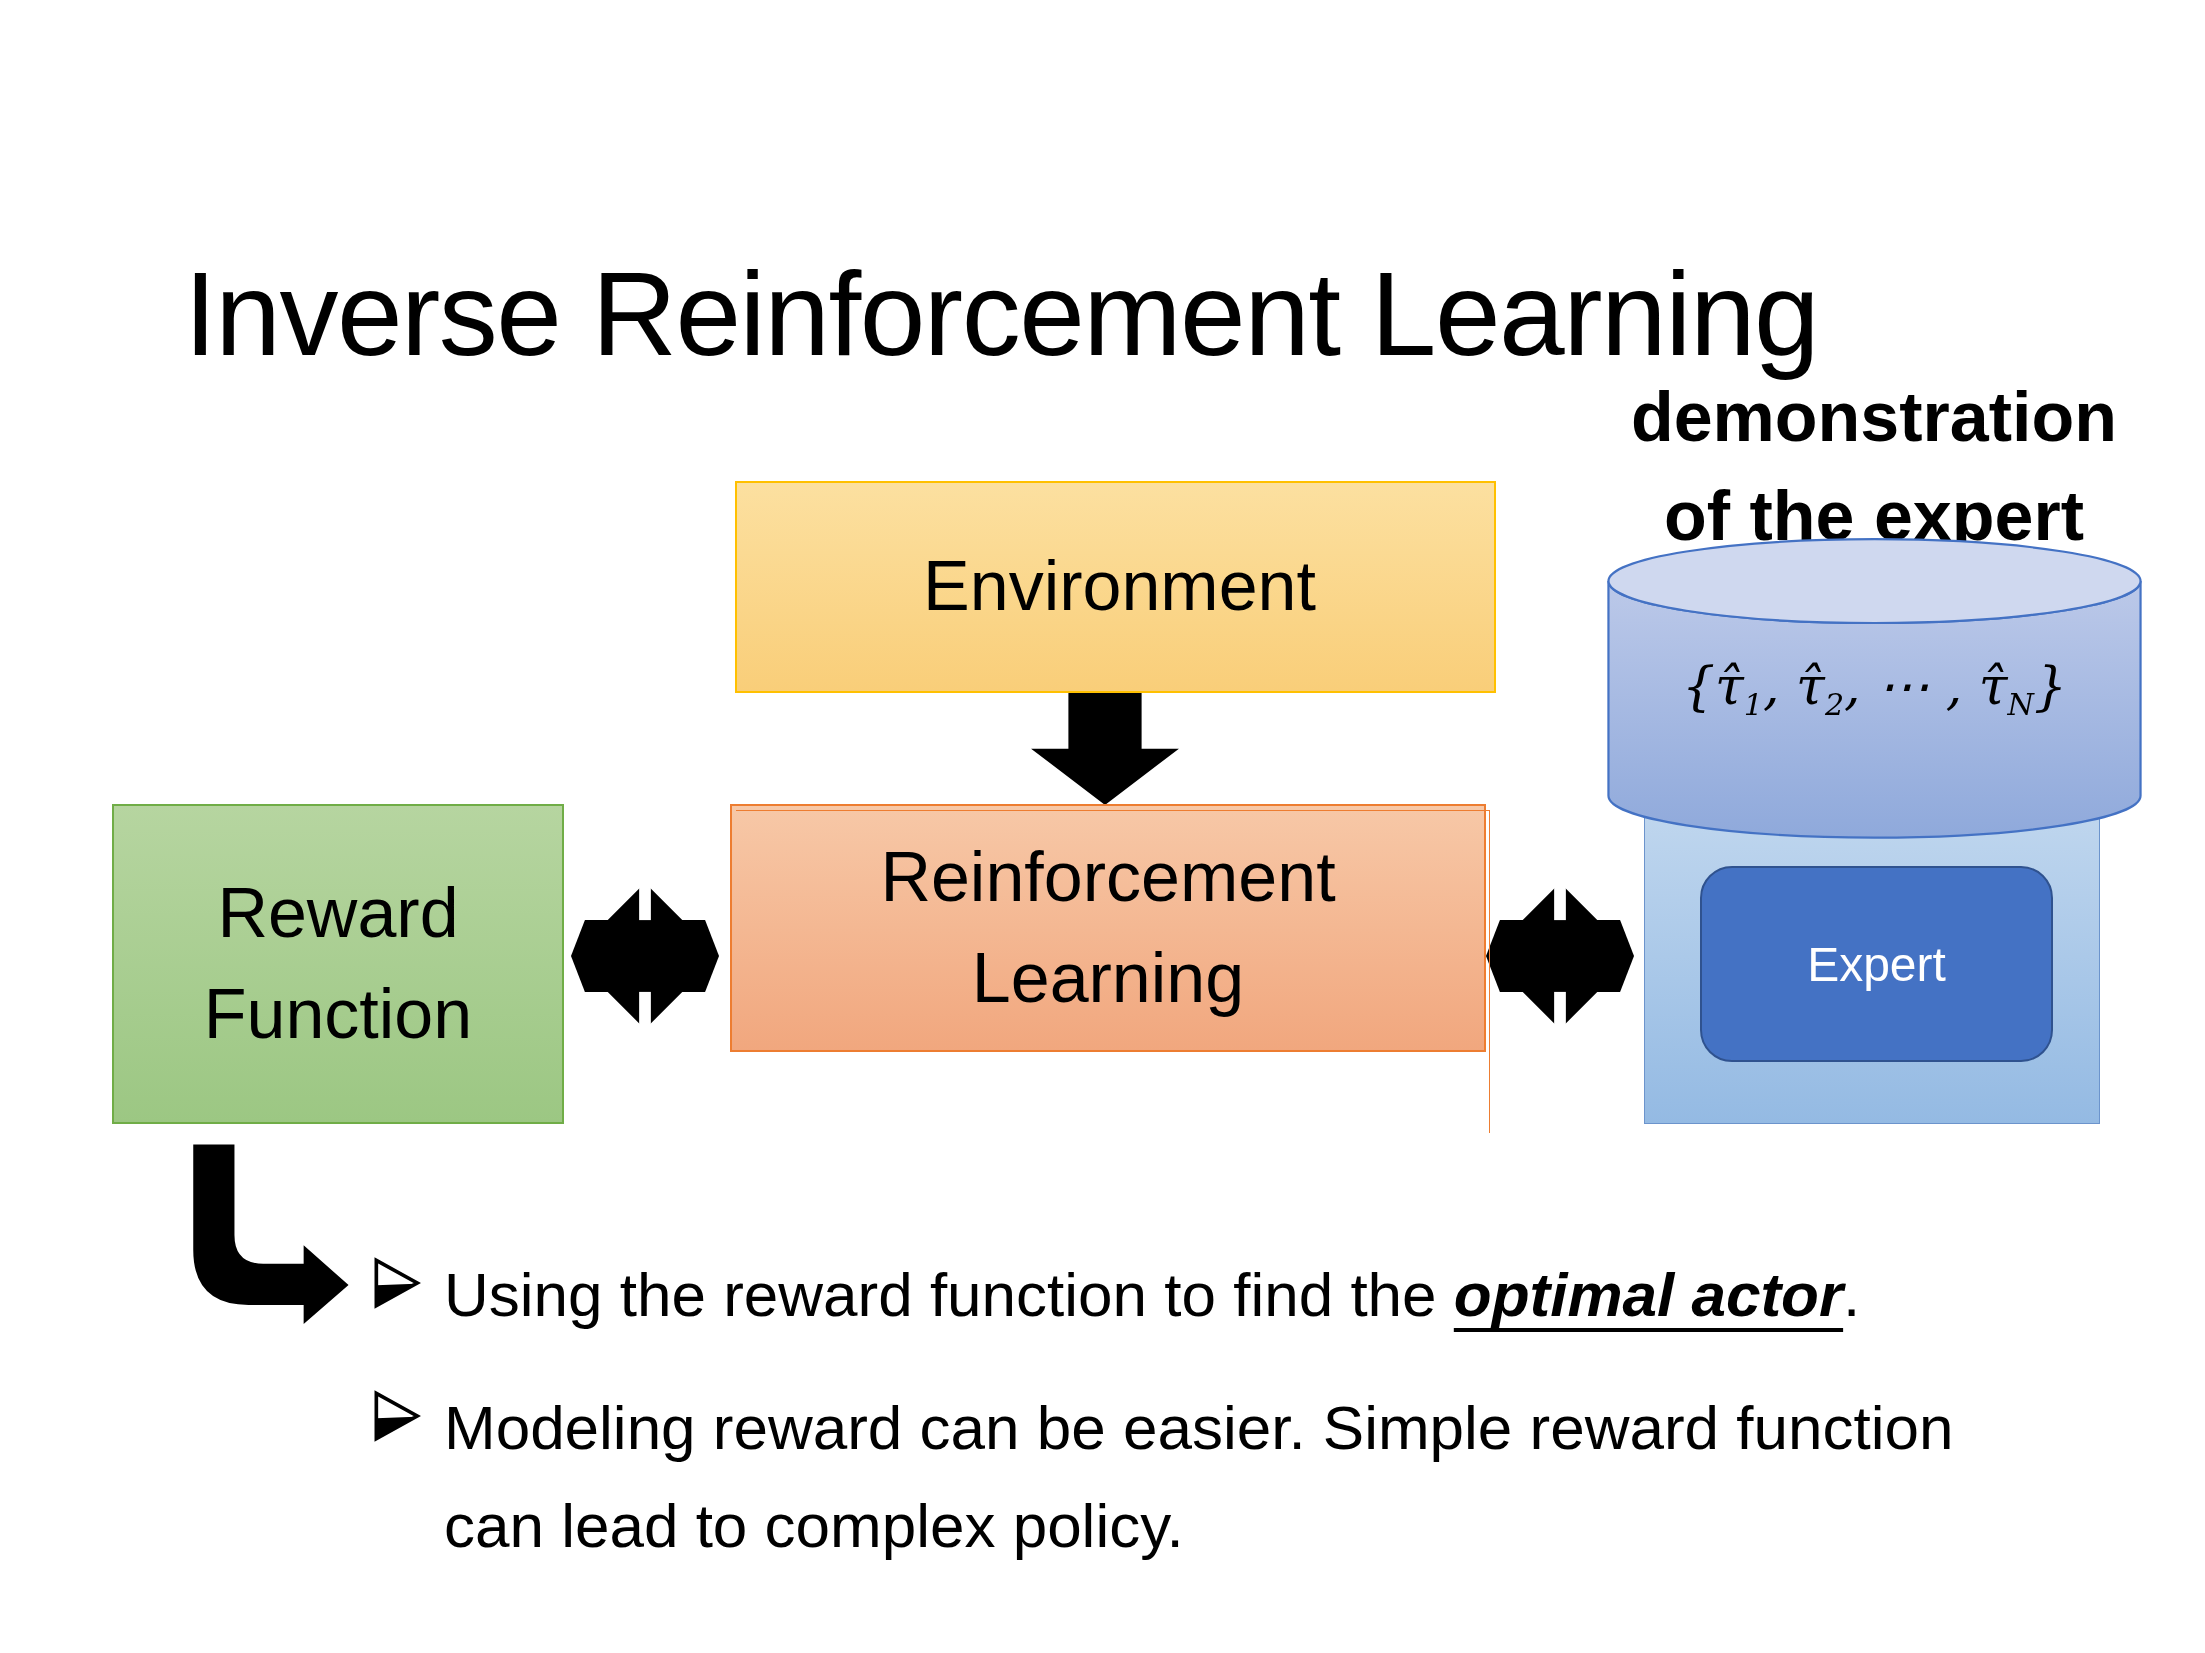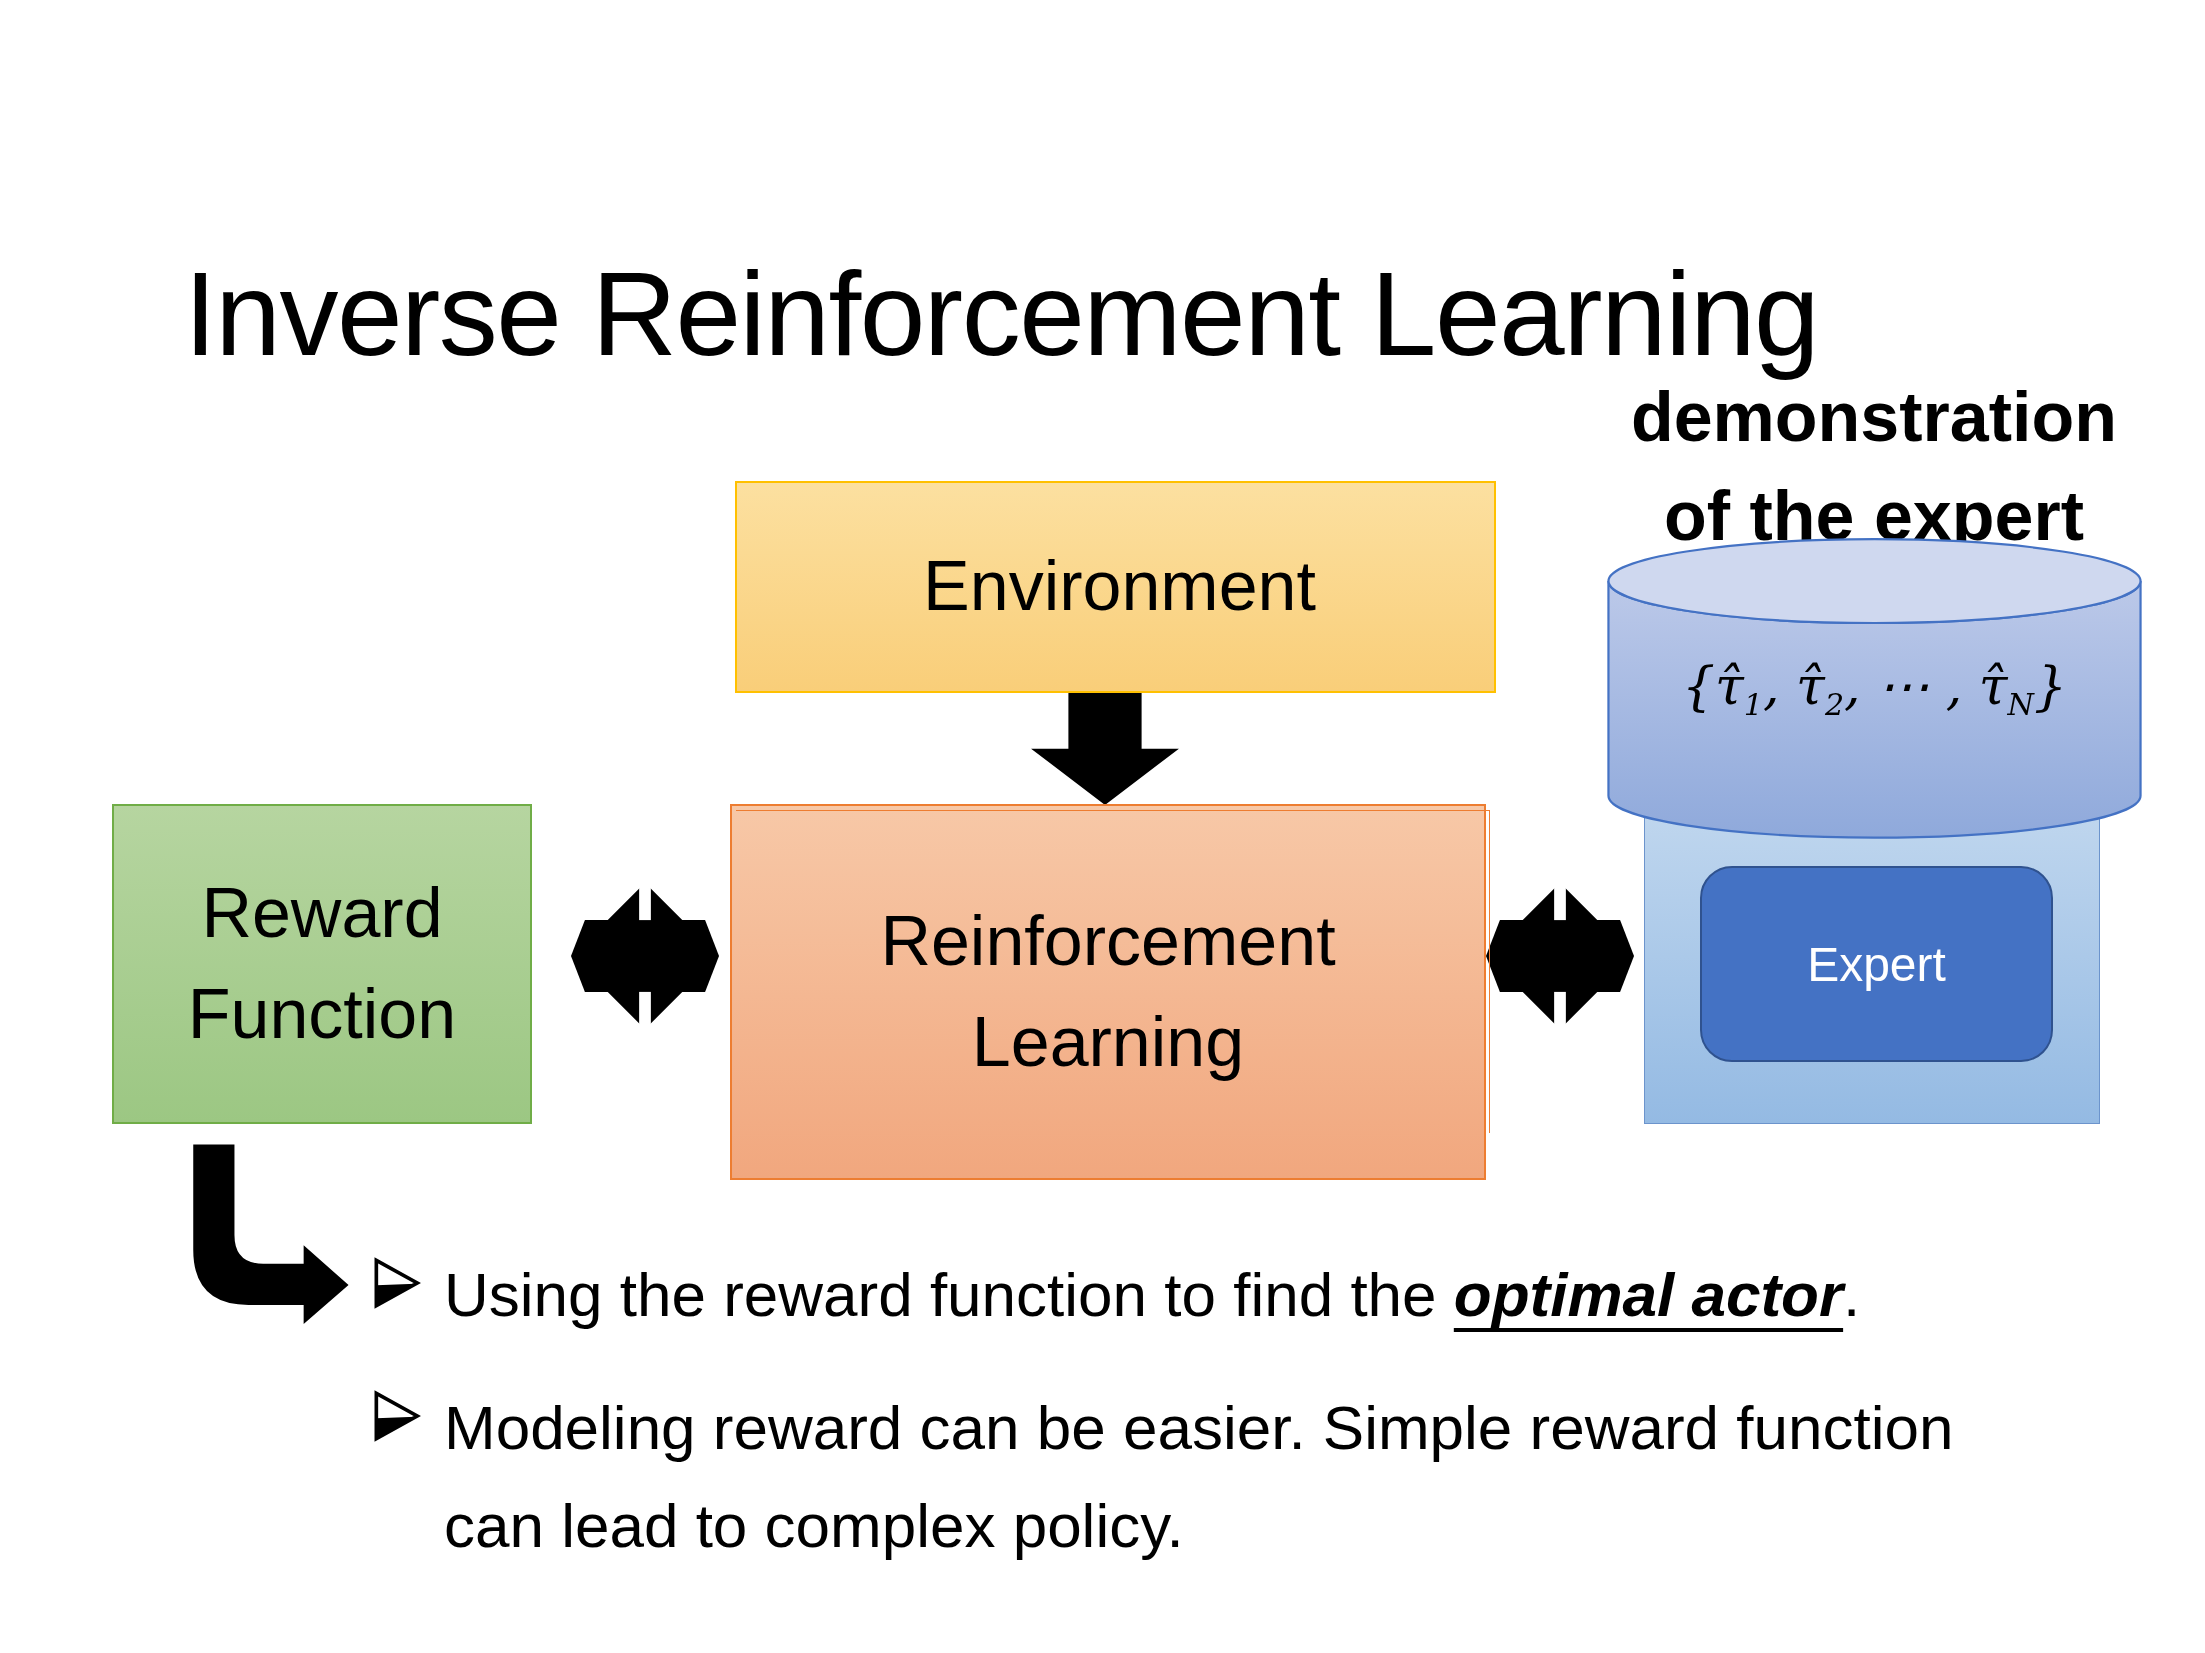--- a/index.html
+++ b/index.html
@@ -47,7 +47,7 @@
   }
   .rl-box .box-label{position:relative;z-index:4;}
   .green-box{
-    left:112px;top:804px;width:420px;height:320px;
+    left:112px;top:804px;width:452px;height:320px;
     border:2.2px solid var(--green-border);
     background:linear-gradient(180deg,var(--green-fill-top),var(--green-fill-bottom));
   }

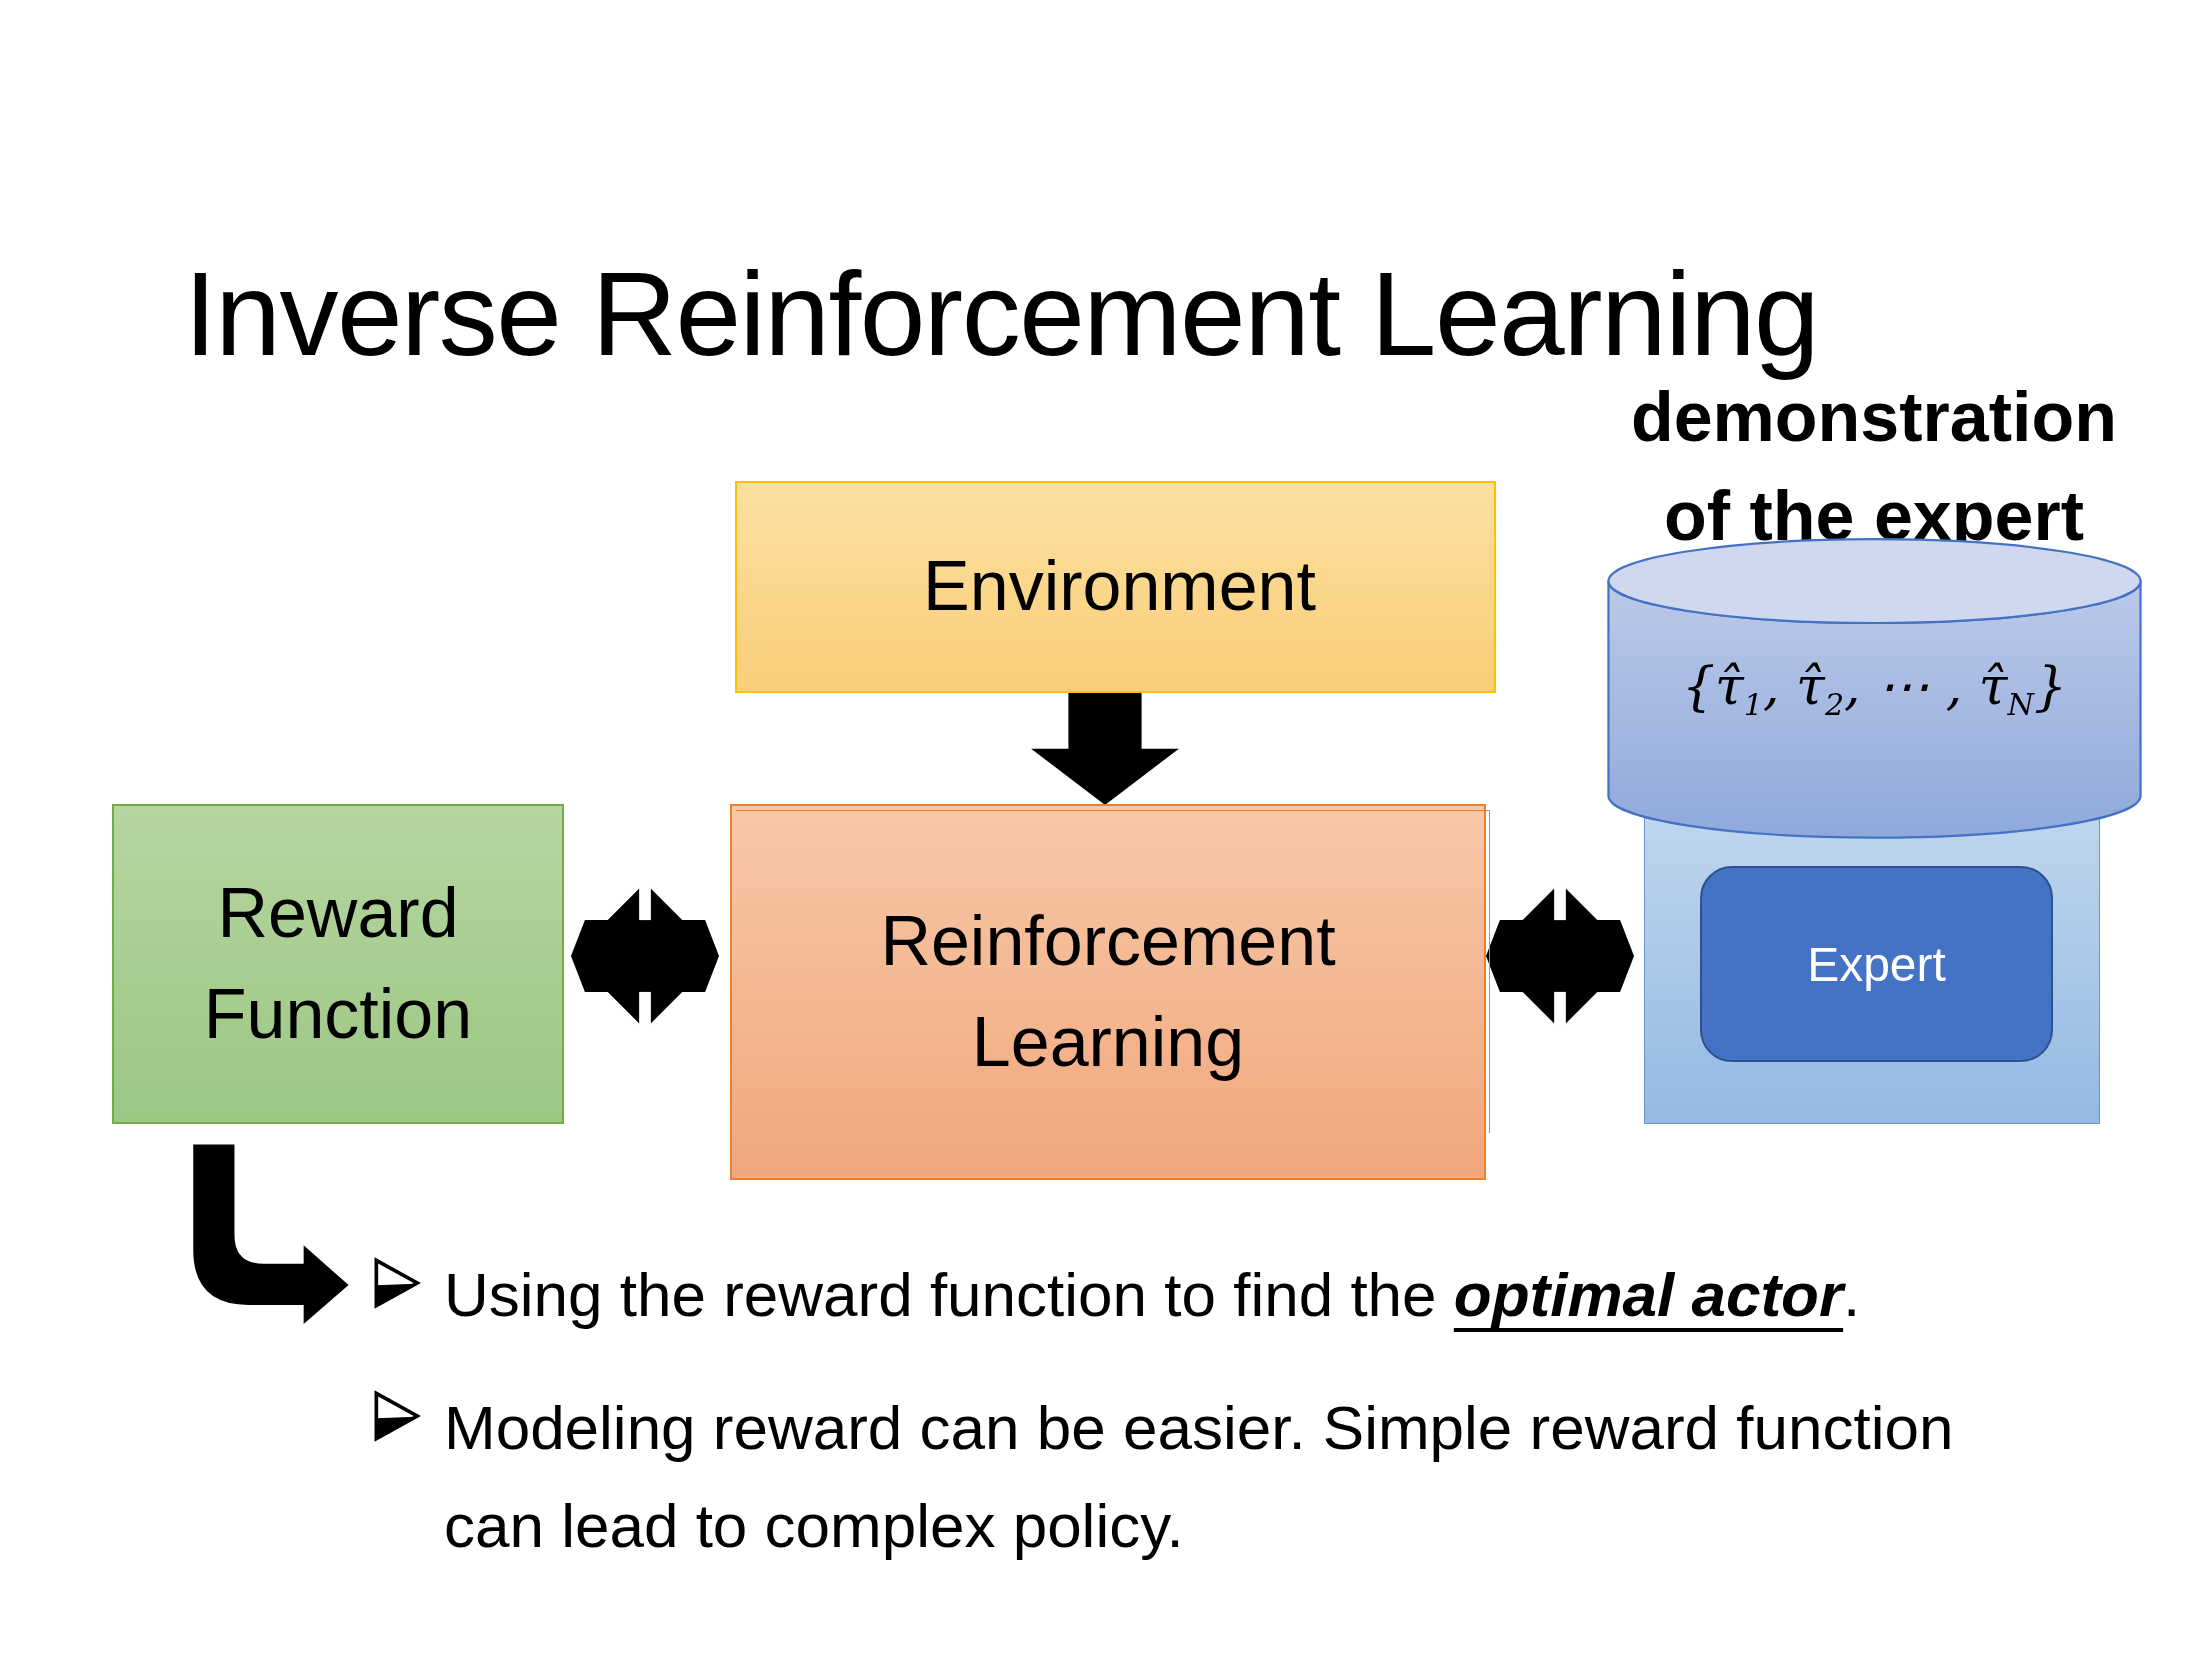--- a/index.html
+++ b/index.html
@@ -35,7 +35,7 @@
     padding-left:8px;
   }
   .rl-box{
-    left:730px;top:804px;width:756px;height:376px;
+    left:730px;top:804px;width:756px;height:248px;
     border:2.2px solid var(--rl-border);
     background:linear-gradient(180deg,var(--rl-fill-top),var(--rl-fill-bottom));
     z-index:2;

